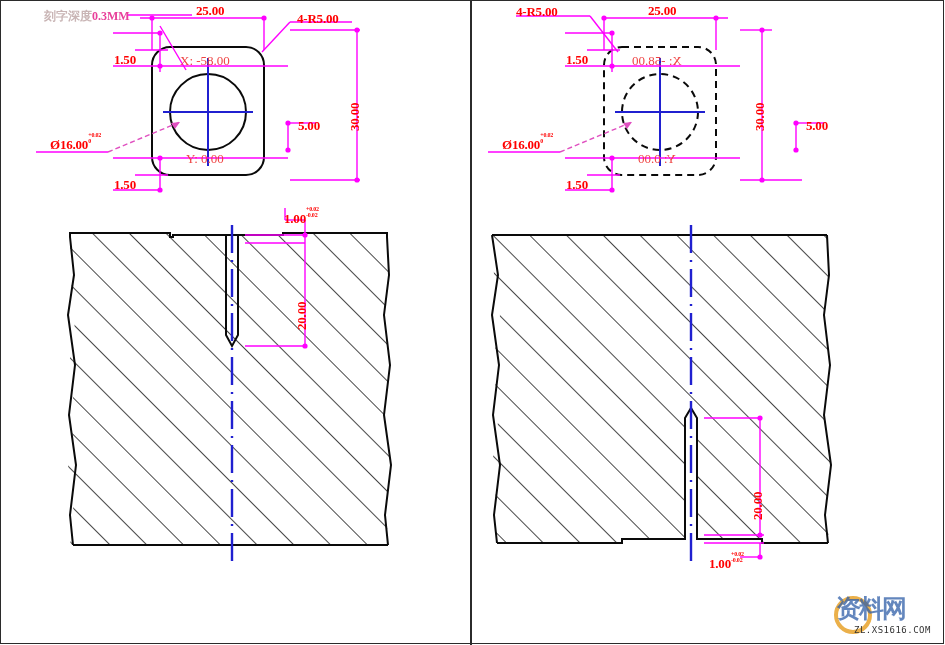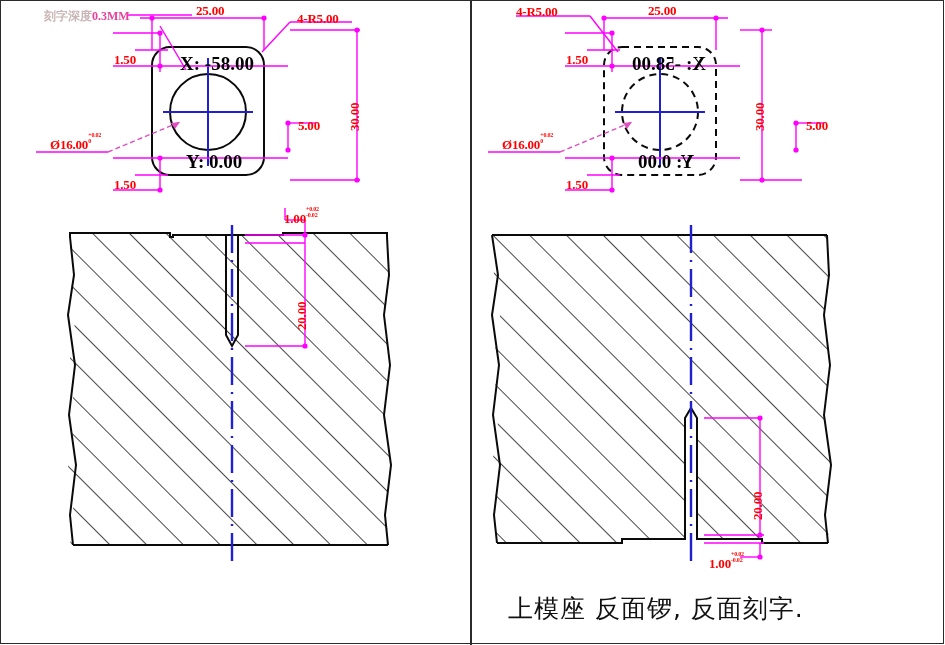--- a/index.html
+++ b/index.html
@@ -38,9 +38,9 @@
   .vert{transform-origin:left top;}
 
   .blacktxt{
-    position:absolute;color:#000000;font-weight:bold;
+    position:absolute;color:#ef4444;font-weight:normal;
     font-family:"Liberation Serif","DejaVu Serif",serif;
-    font-size:19px;white-space:nowrap;line-height:1;
+    font-size:13px;white-space:nowrap;line-height:1;
   }
   .blacktxt.mirrored{transform:scaleX(-1);transform-origin:center center;}
 

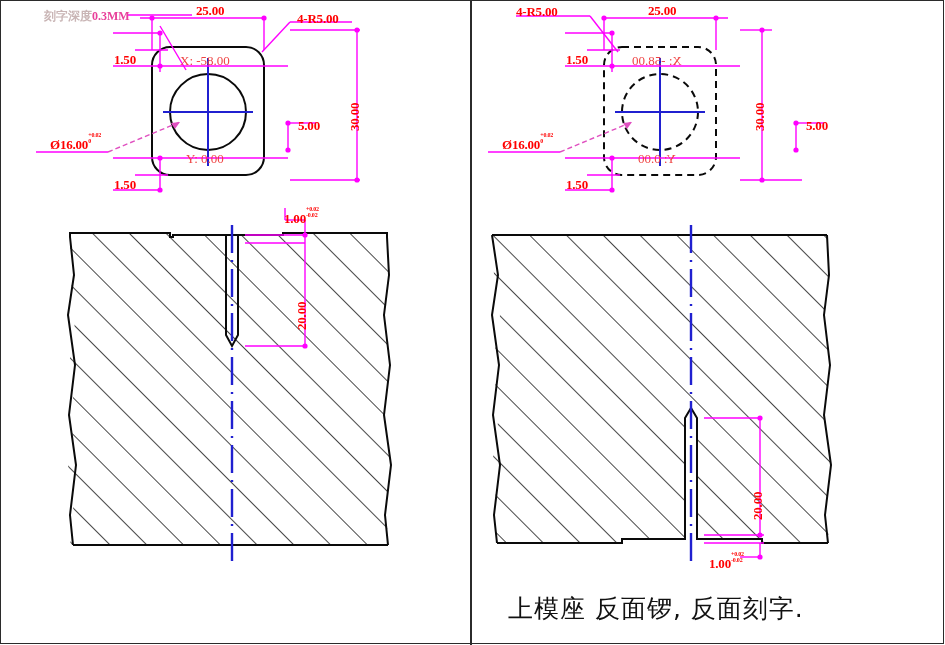--- a/index.html
+++ b/index.html
@@ -307,7 +307,6 @@
       <span>1.00</span><span class="tol"><span>+0.02</span><span>-0.02</span></span>
     </div>
 
-    <div class="caption" style="left:36px;top:592px;">上模座  反面锣, 反面刻字.</div>
   </div>
 
 

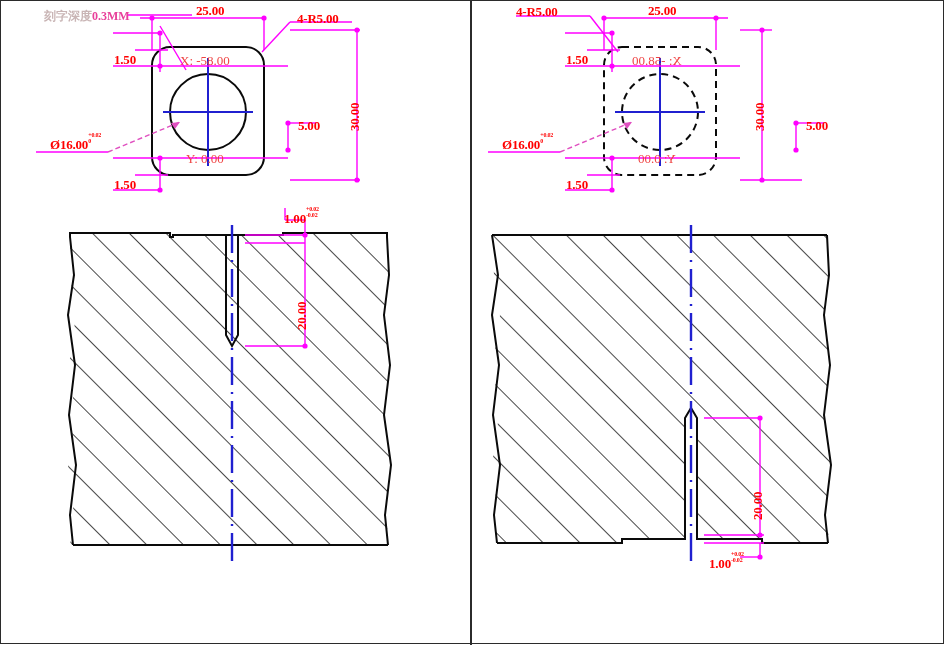--- a/index.html
+++ b/index.html
@@ -309,6 +309,11 @@
 
   </div>
 
+  <div id="watermark">
+    <div class="wm-ring"></div>
+    <div class="wm-cn">资料网</div>
+    <div class="wm-url">ZL.XS1616.COM</div>
+  </div>
 
   <div class="divider"></div>
   <div class="border-frame"></div>

